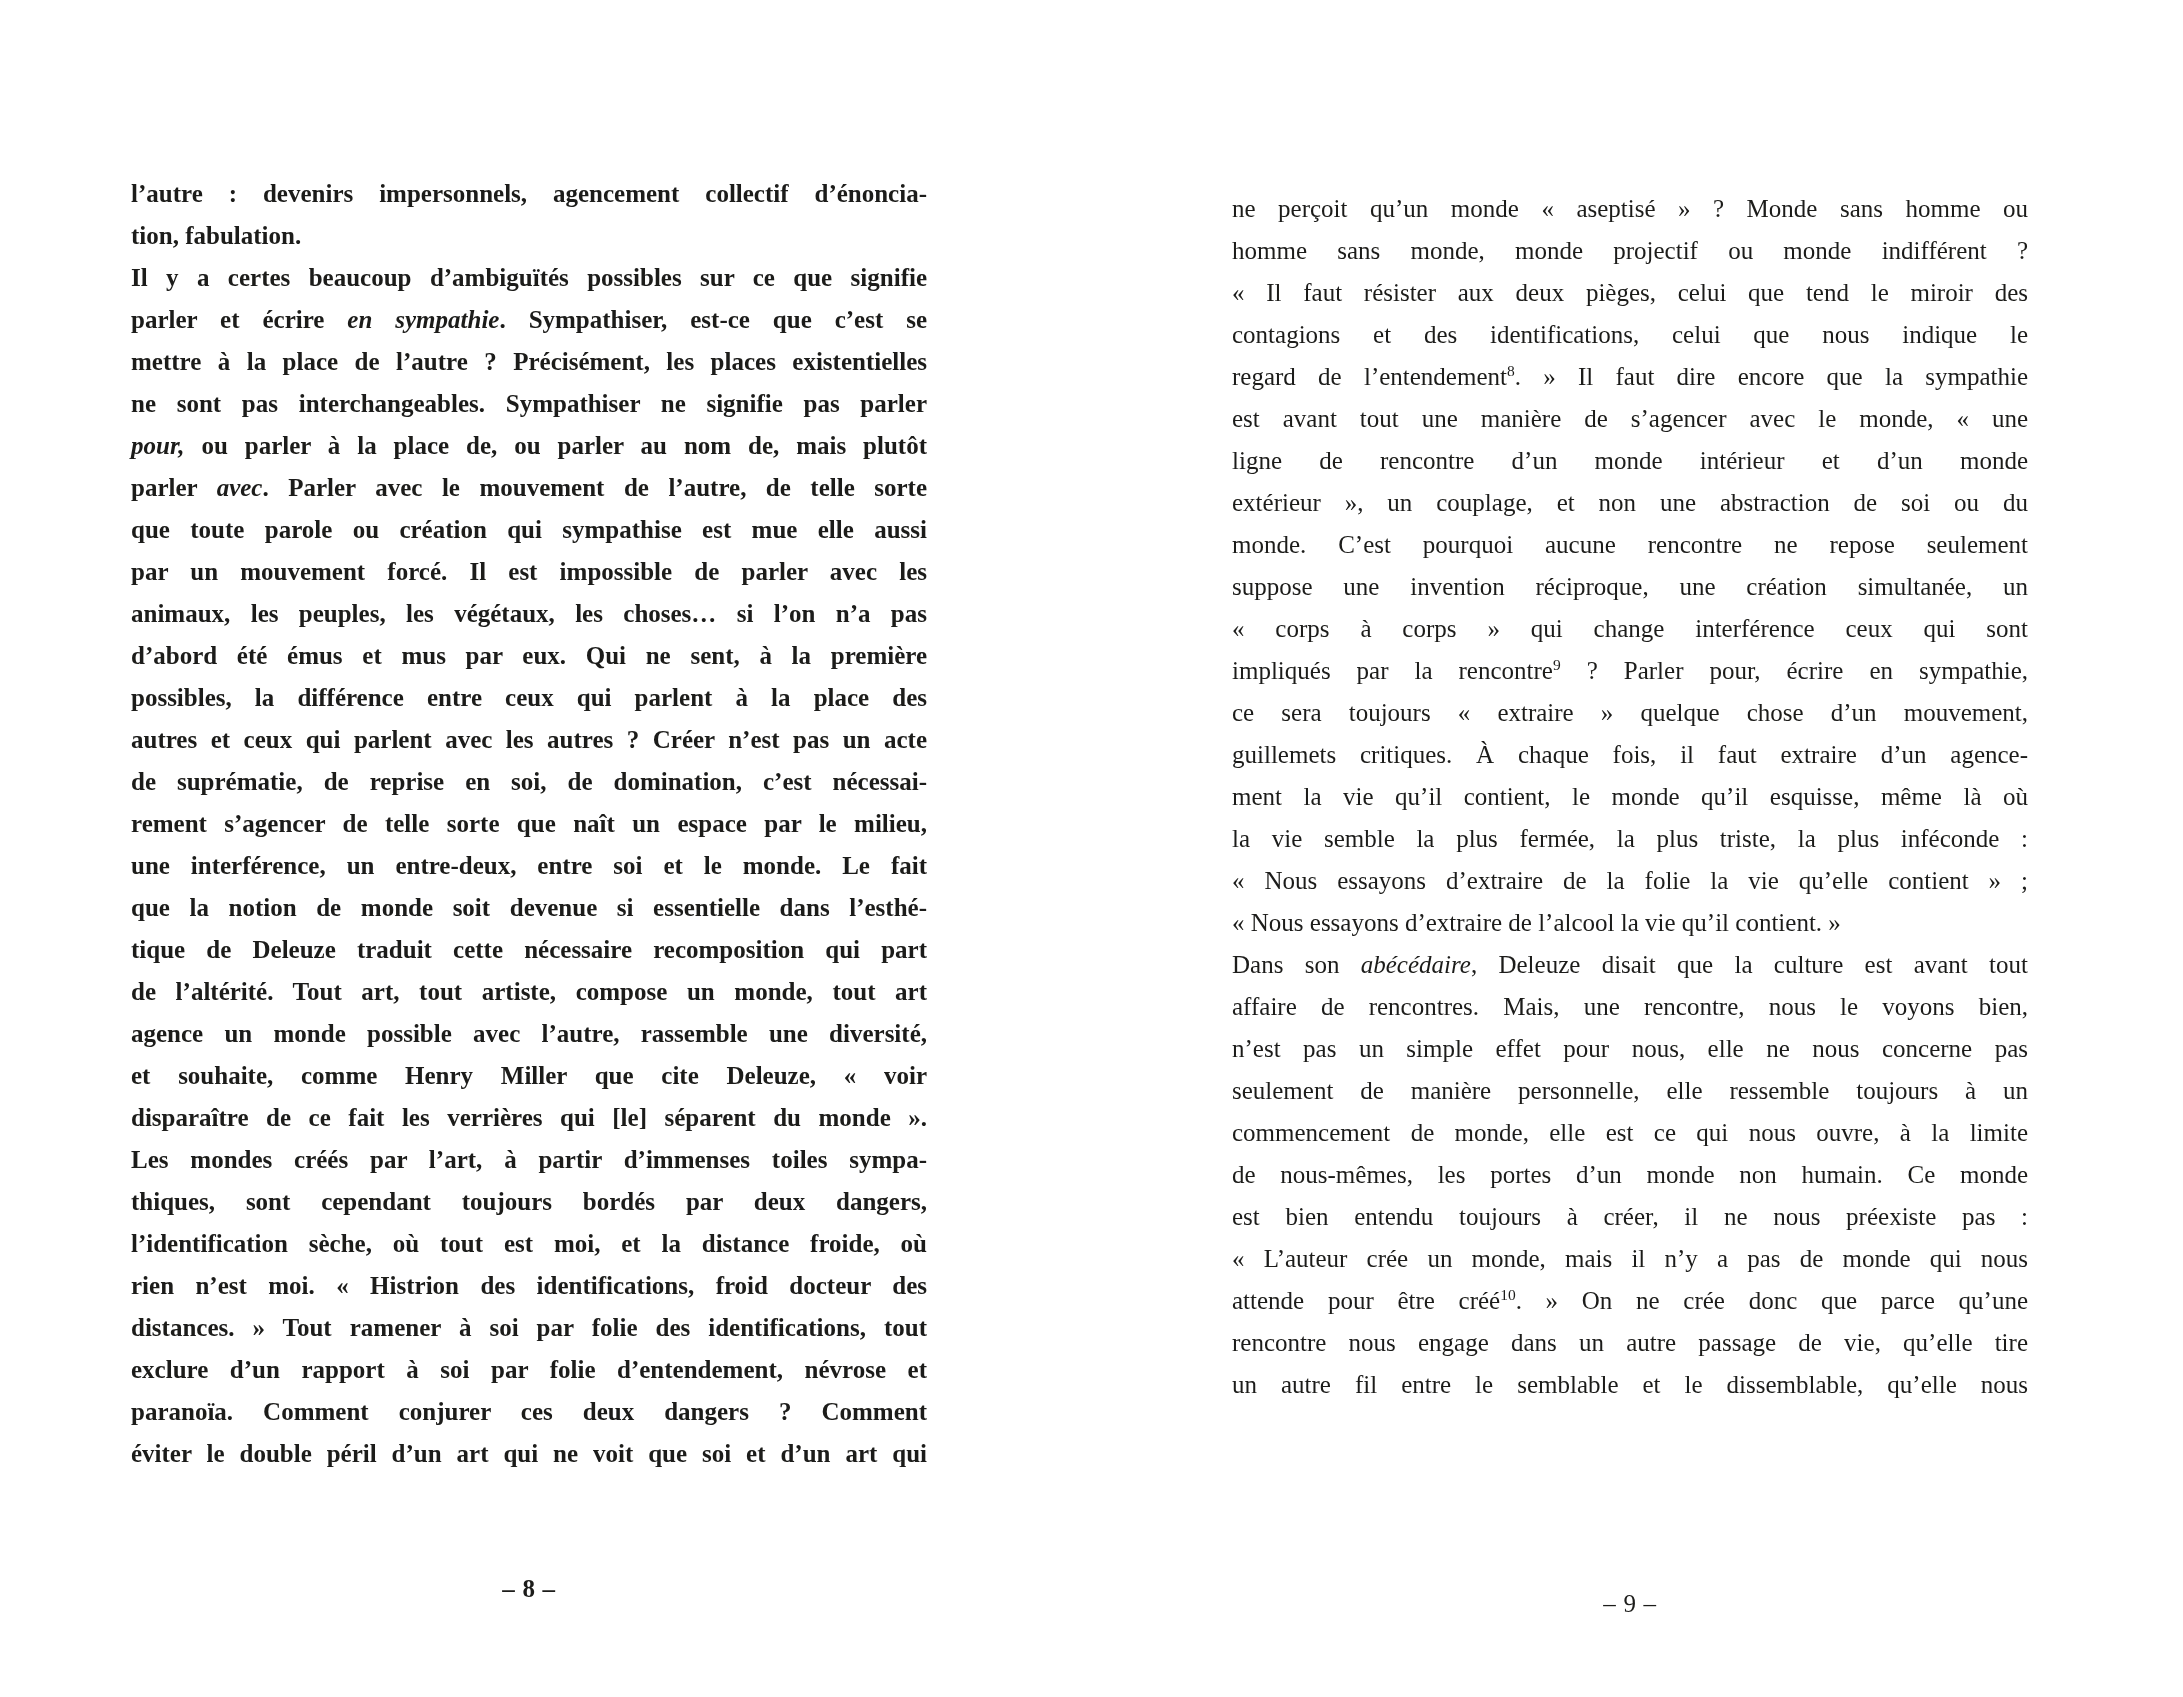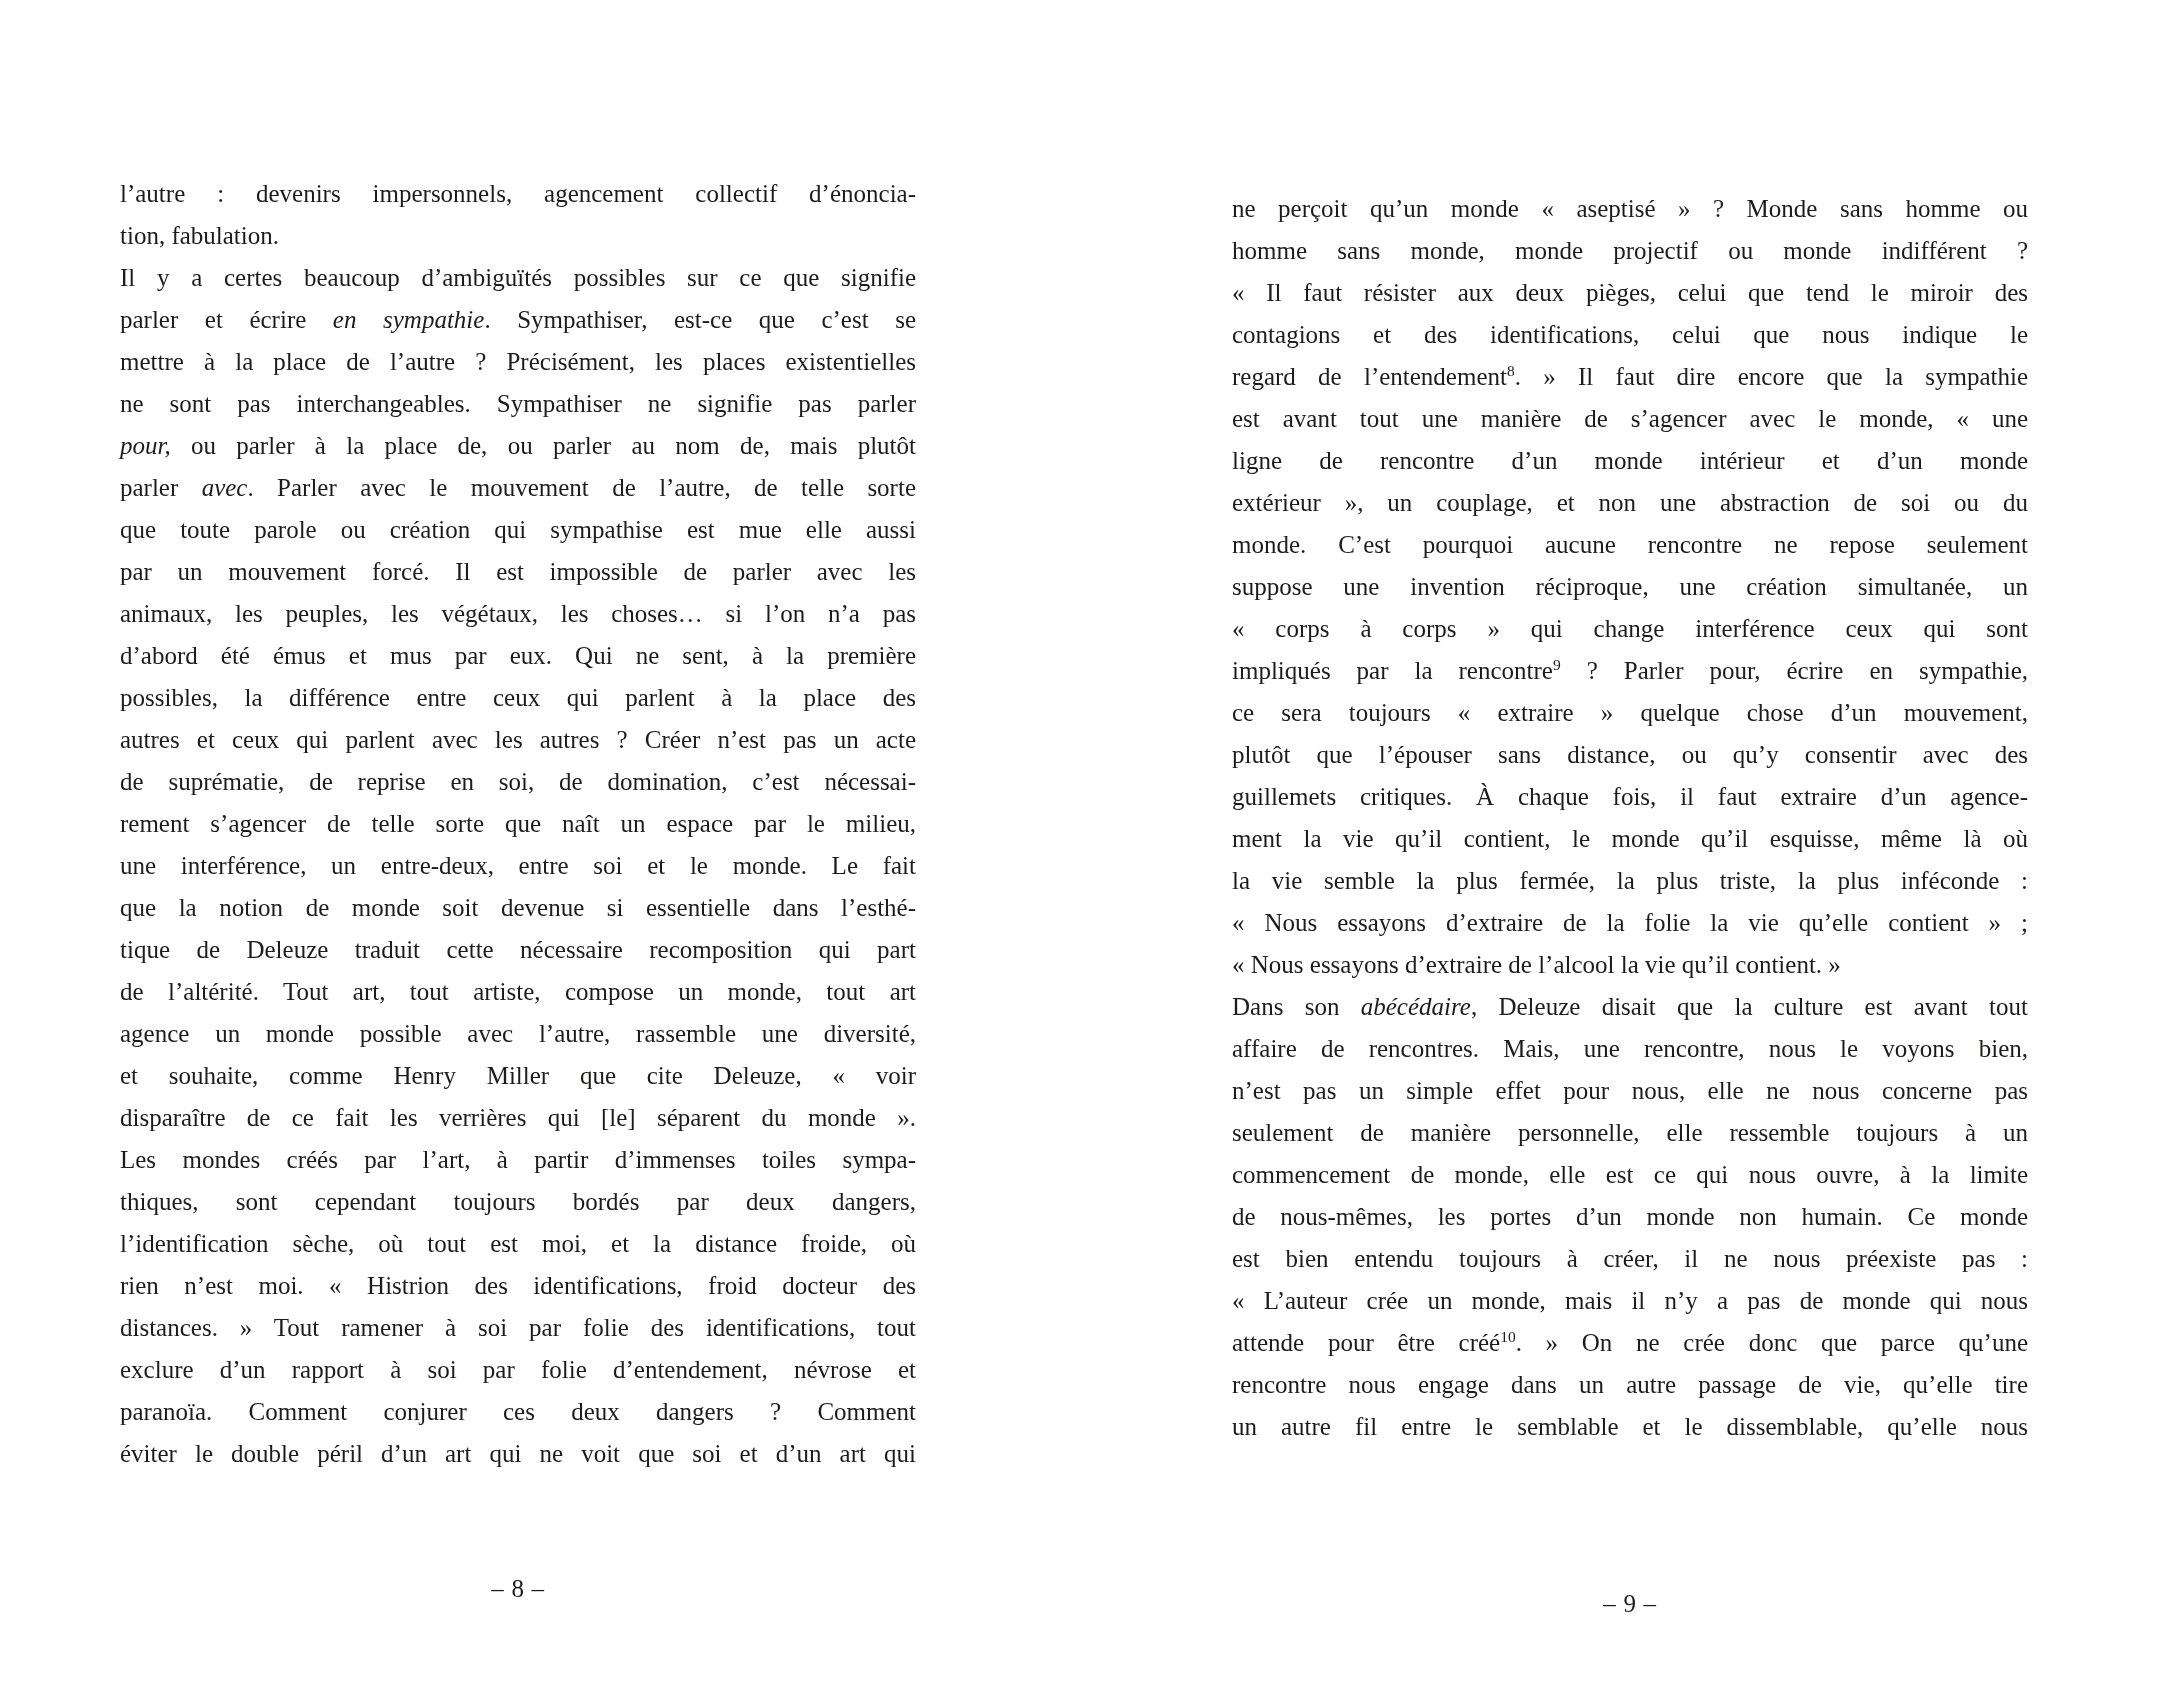--- a/index.html
+++ b/index.html
@@ -18,7 +18,7 @@
     width: 796px;
     height: 1479px;
   }
-  #pageL { left: 120px; }
+  #pageL { left: 131px; font-weight: bold; }
   #pageR { left: 1232px; margin-top: 15px; }
   .text-block { width: 100%; }
   .line {

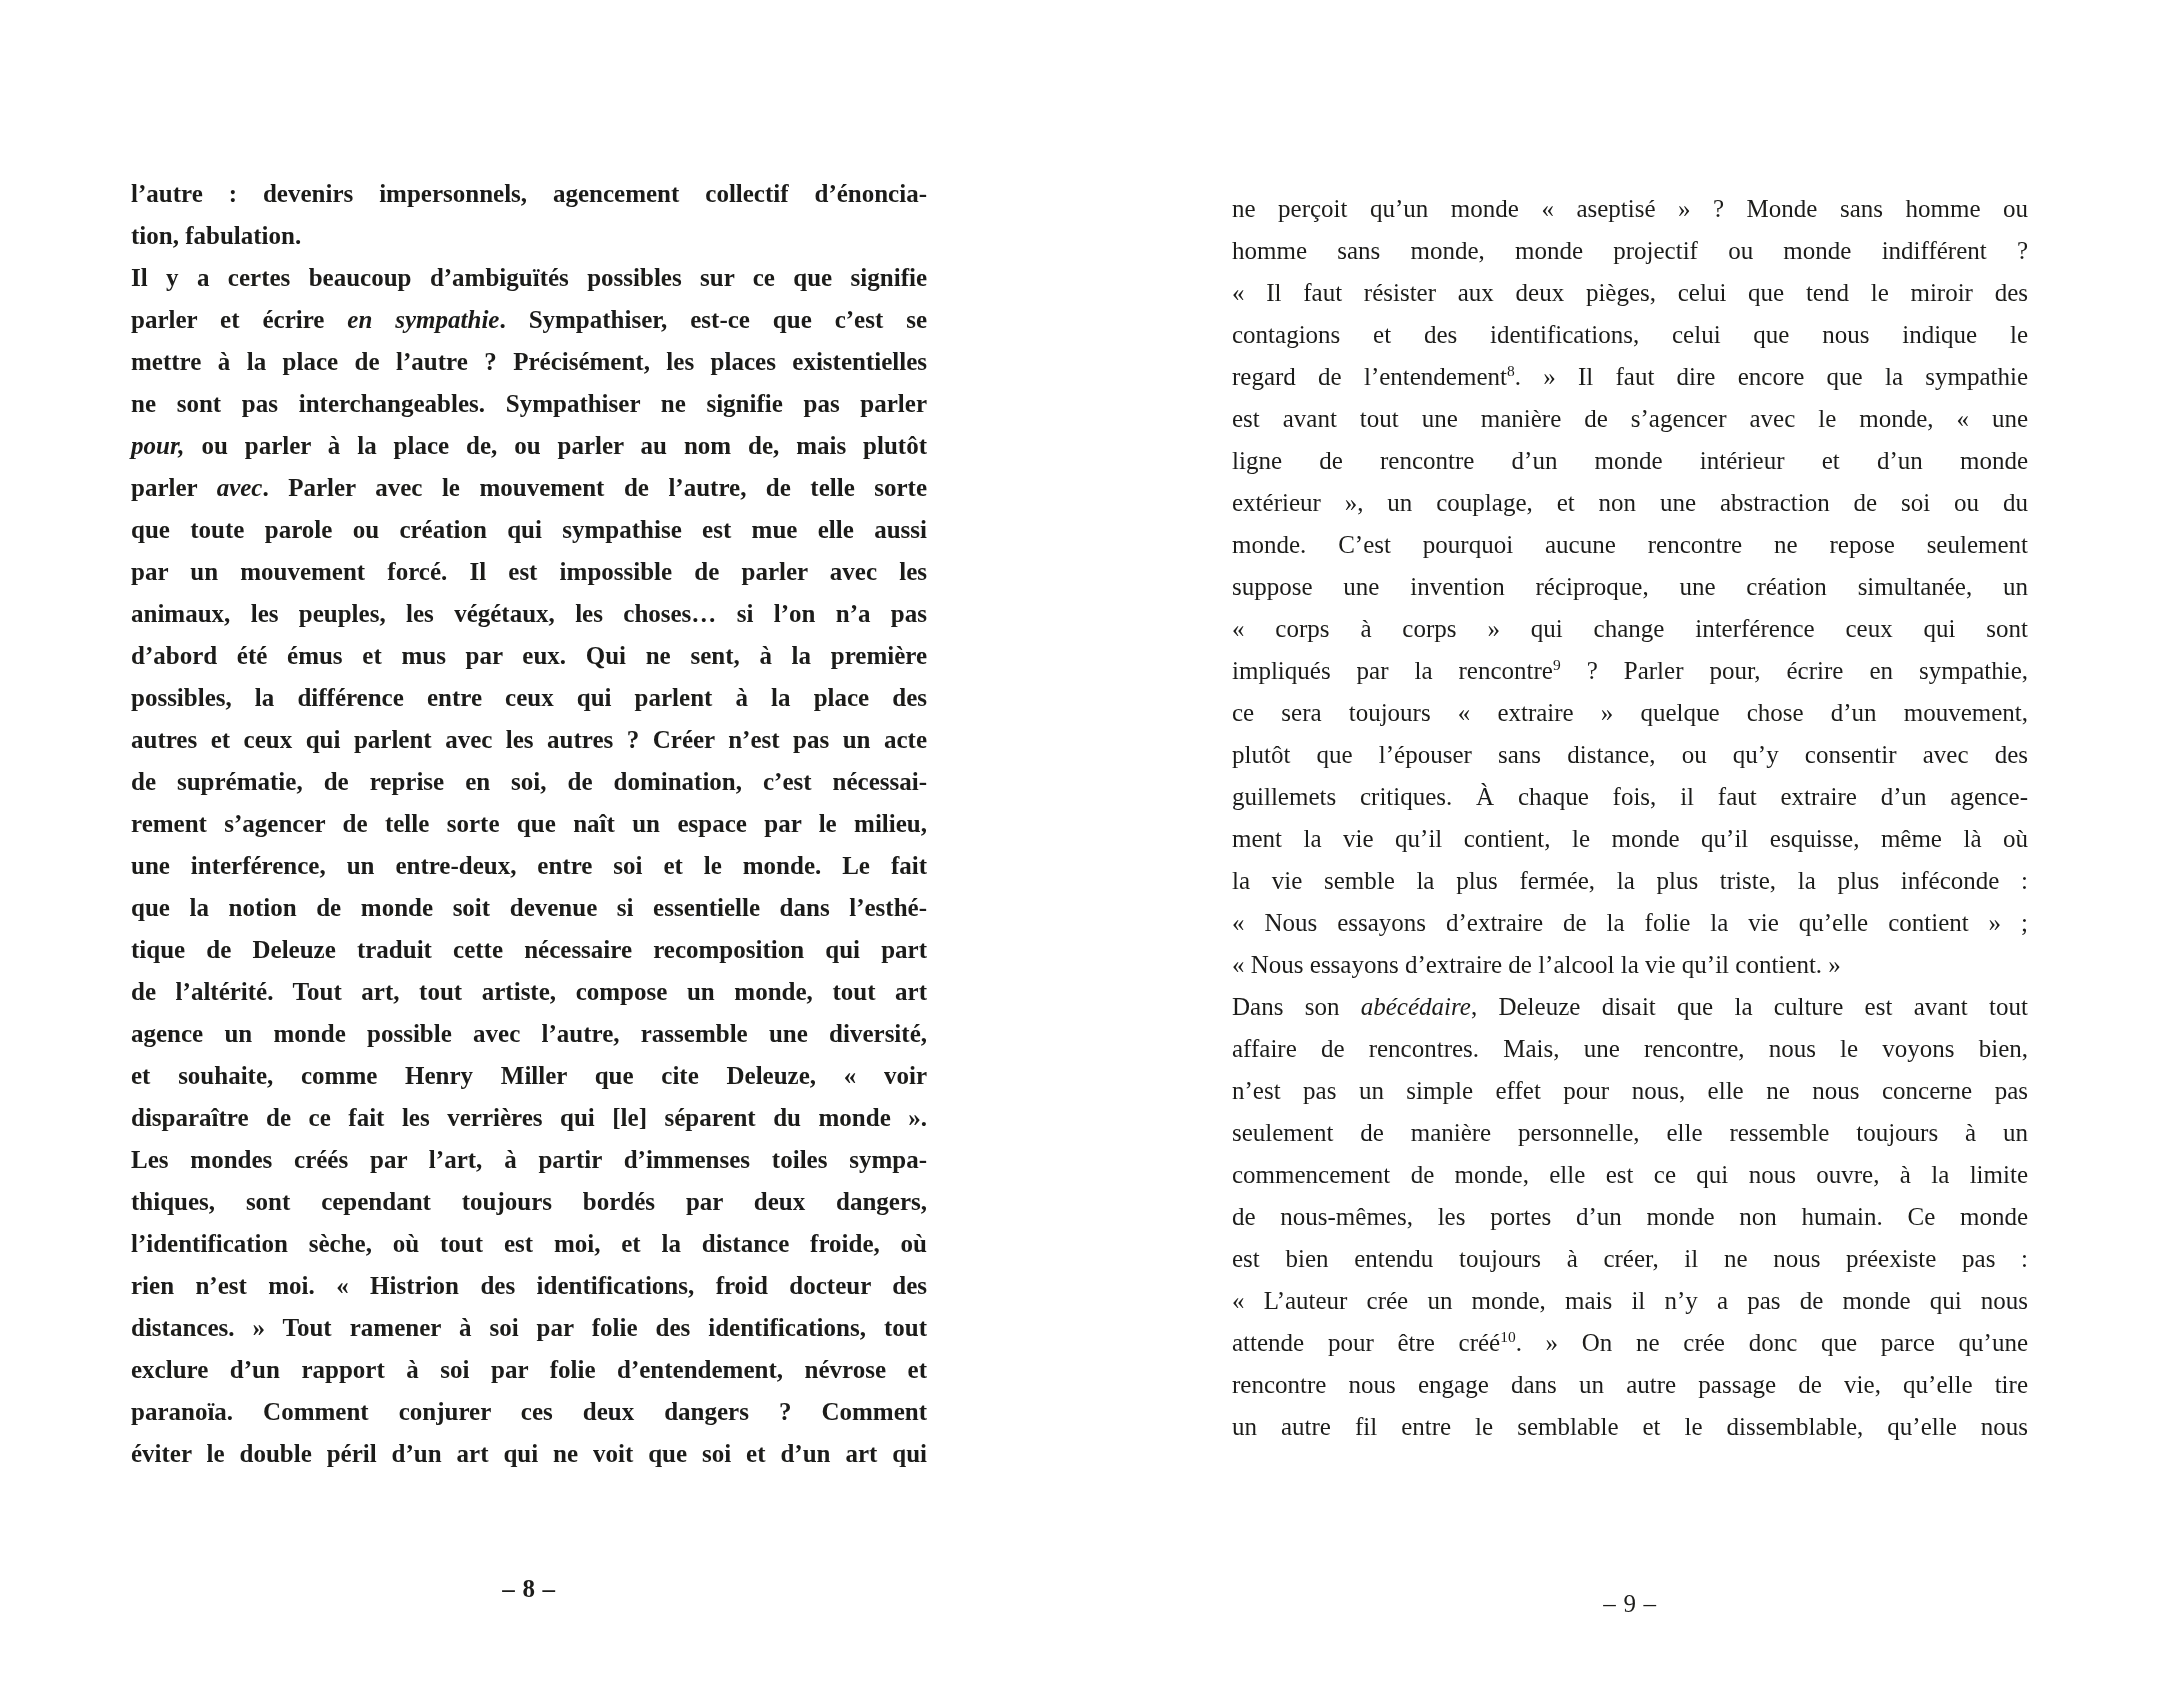--- a/index.html
+++ b/index.html
@@ -102,7 +102,6 @@
         <div class="line">« corps à corps » qui change interférence ceux qui sont</div>
         <div class="line"><span>impliqués par la rencontre</span><sup>9</sup><span> ? Parler pour, écrire en sympathie,</span></div>
         <div class="line">ce sera toujours « extraire » quelque chose d’un mouvement,</div>
-        <div class="line">plutôt que l’épouser sans distance, ou qu’y consentir avec des</div>
         <div class="line">guillemets critiques. À chaque fois, il faut extraire d’un agence-</div>
         <div class="line">ment la vie qu’il contient, le monde qu’il esquisse, même là où</div>
         <div class="line">la vie semble la plus fermée, la plus triste, la plus inféconde :</div>

